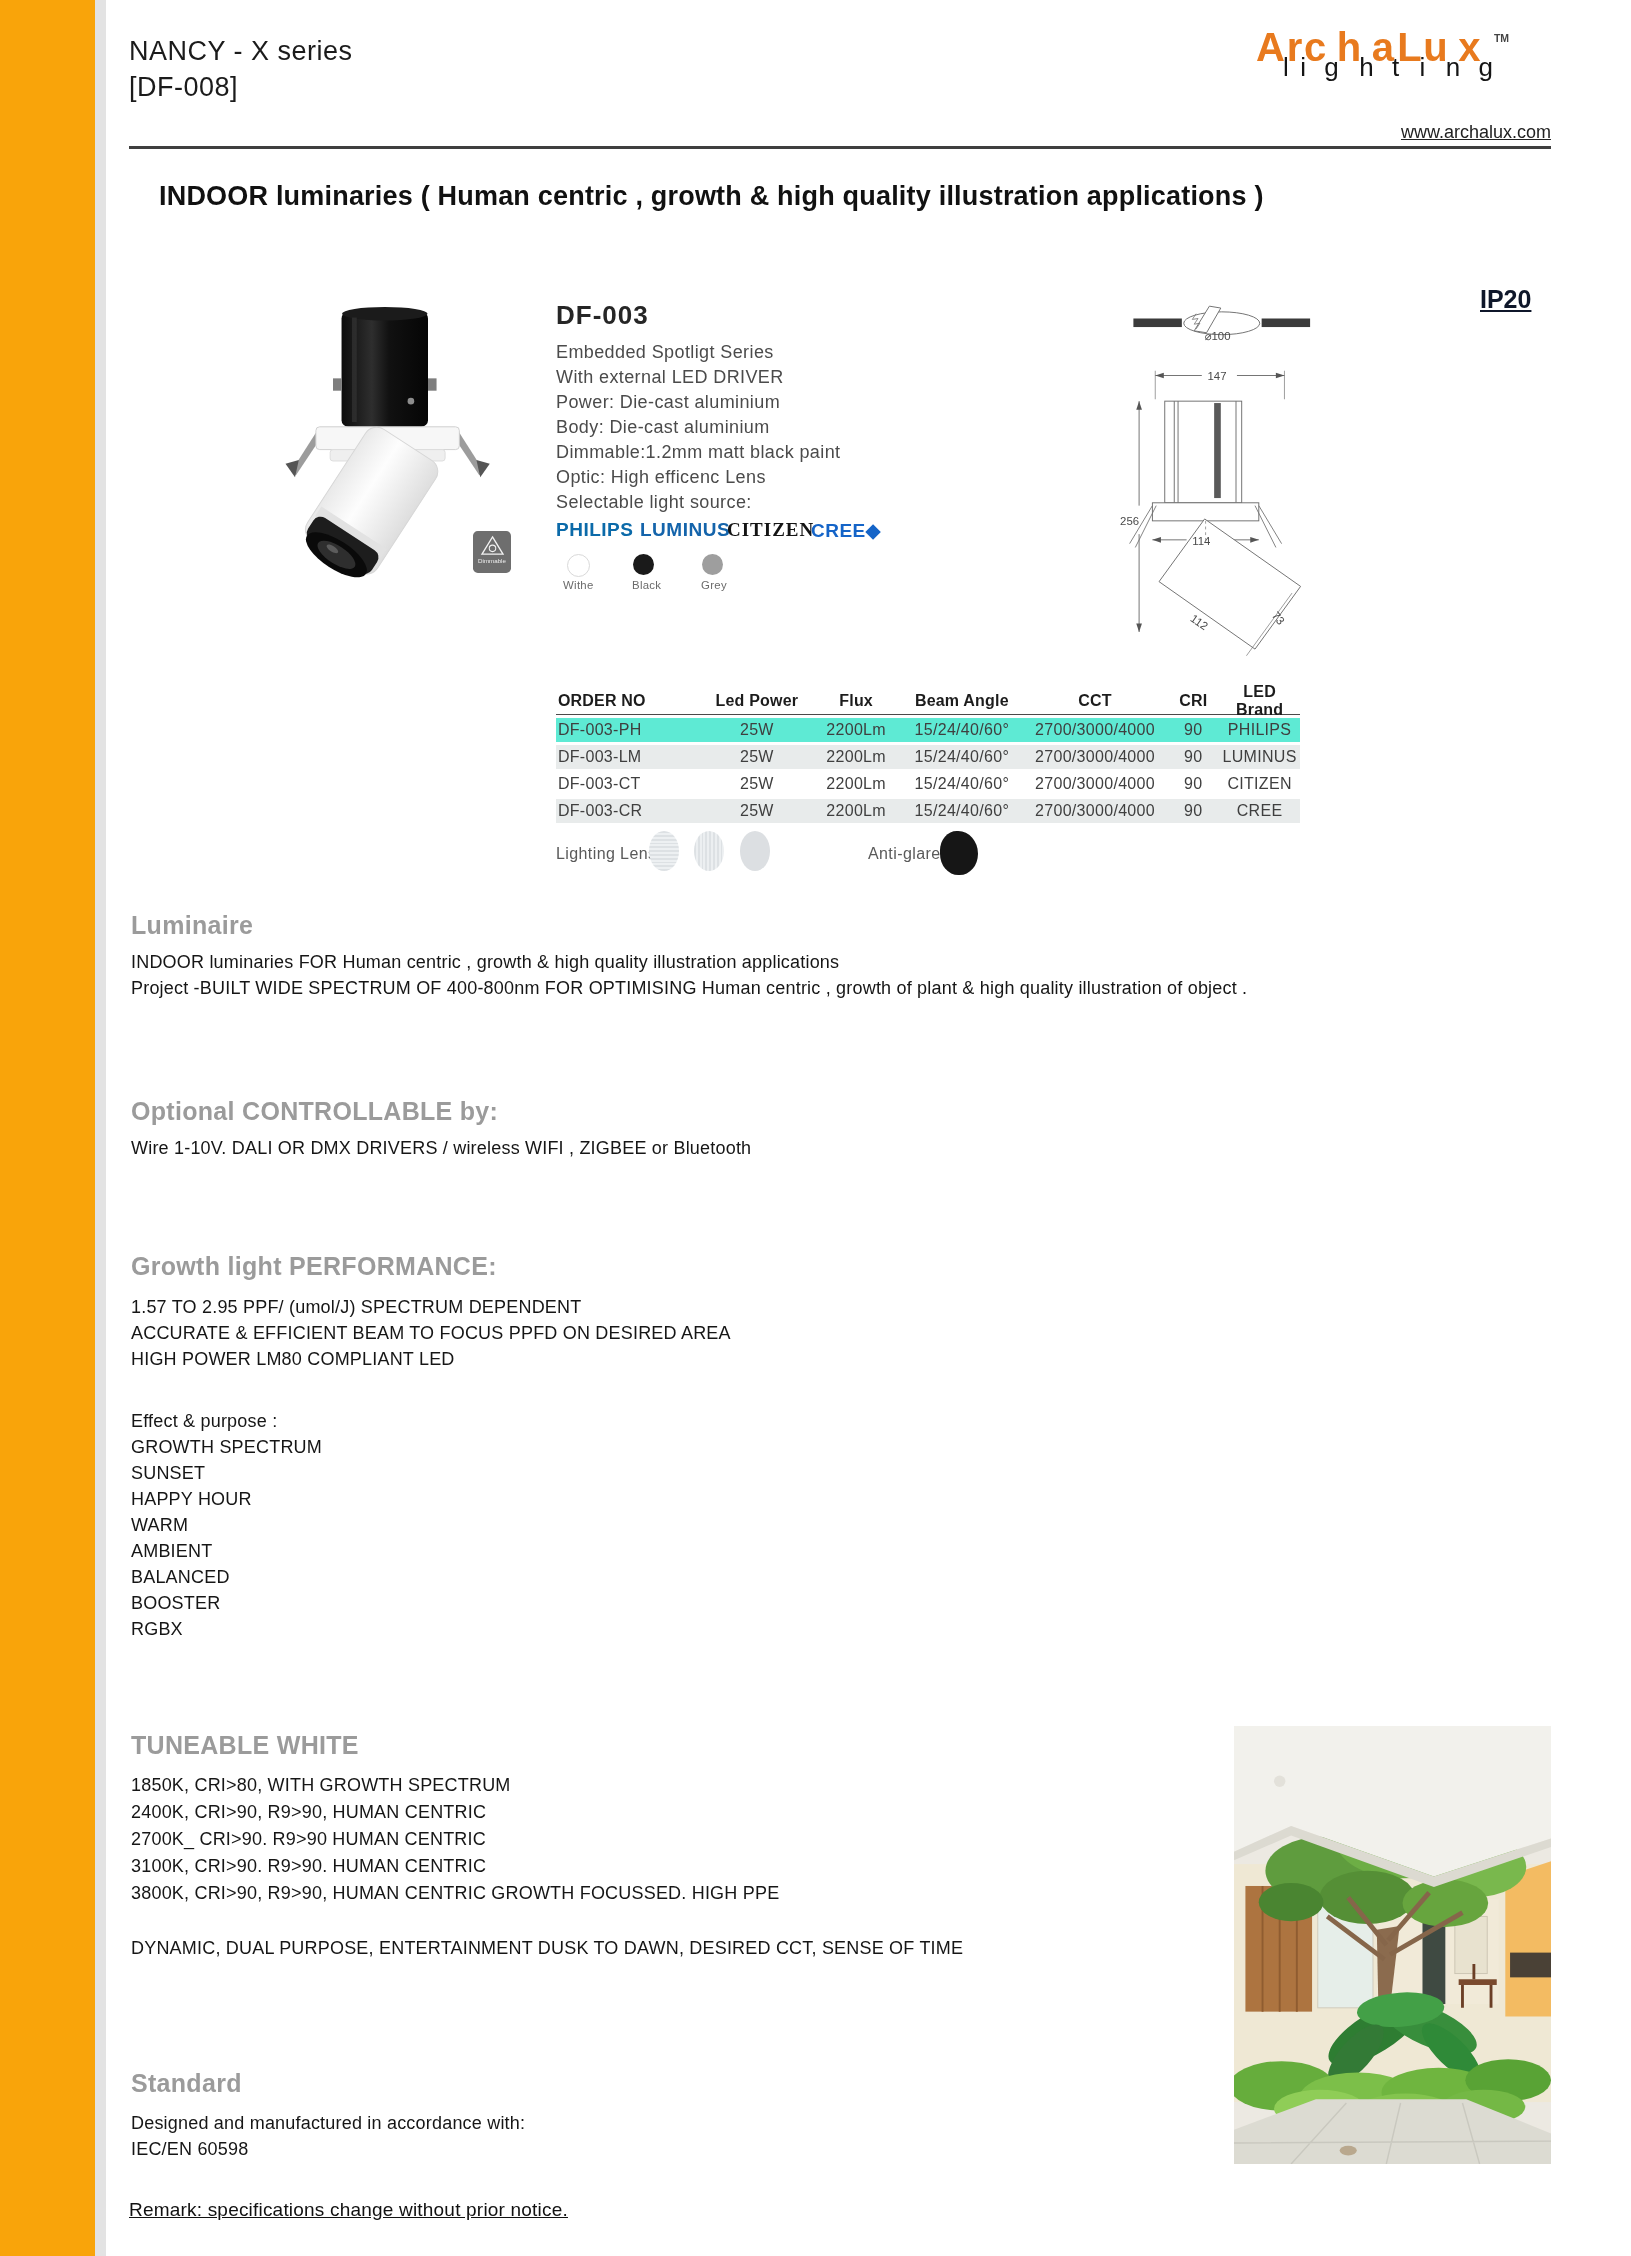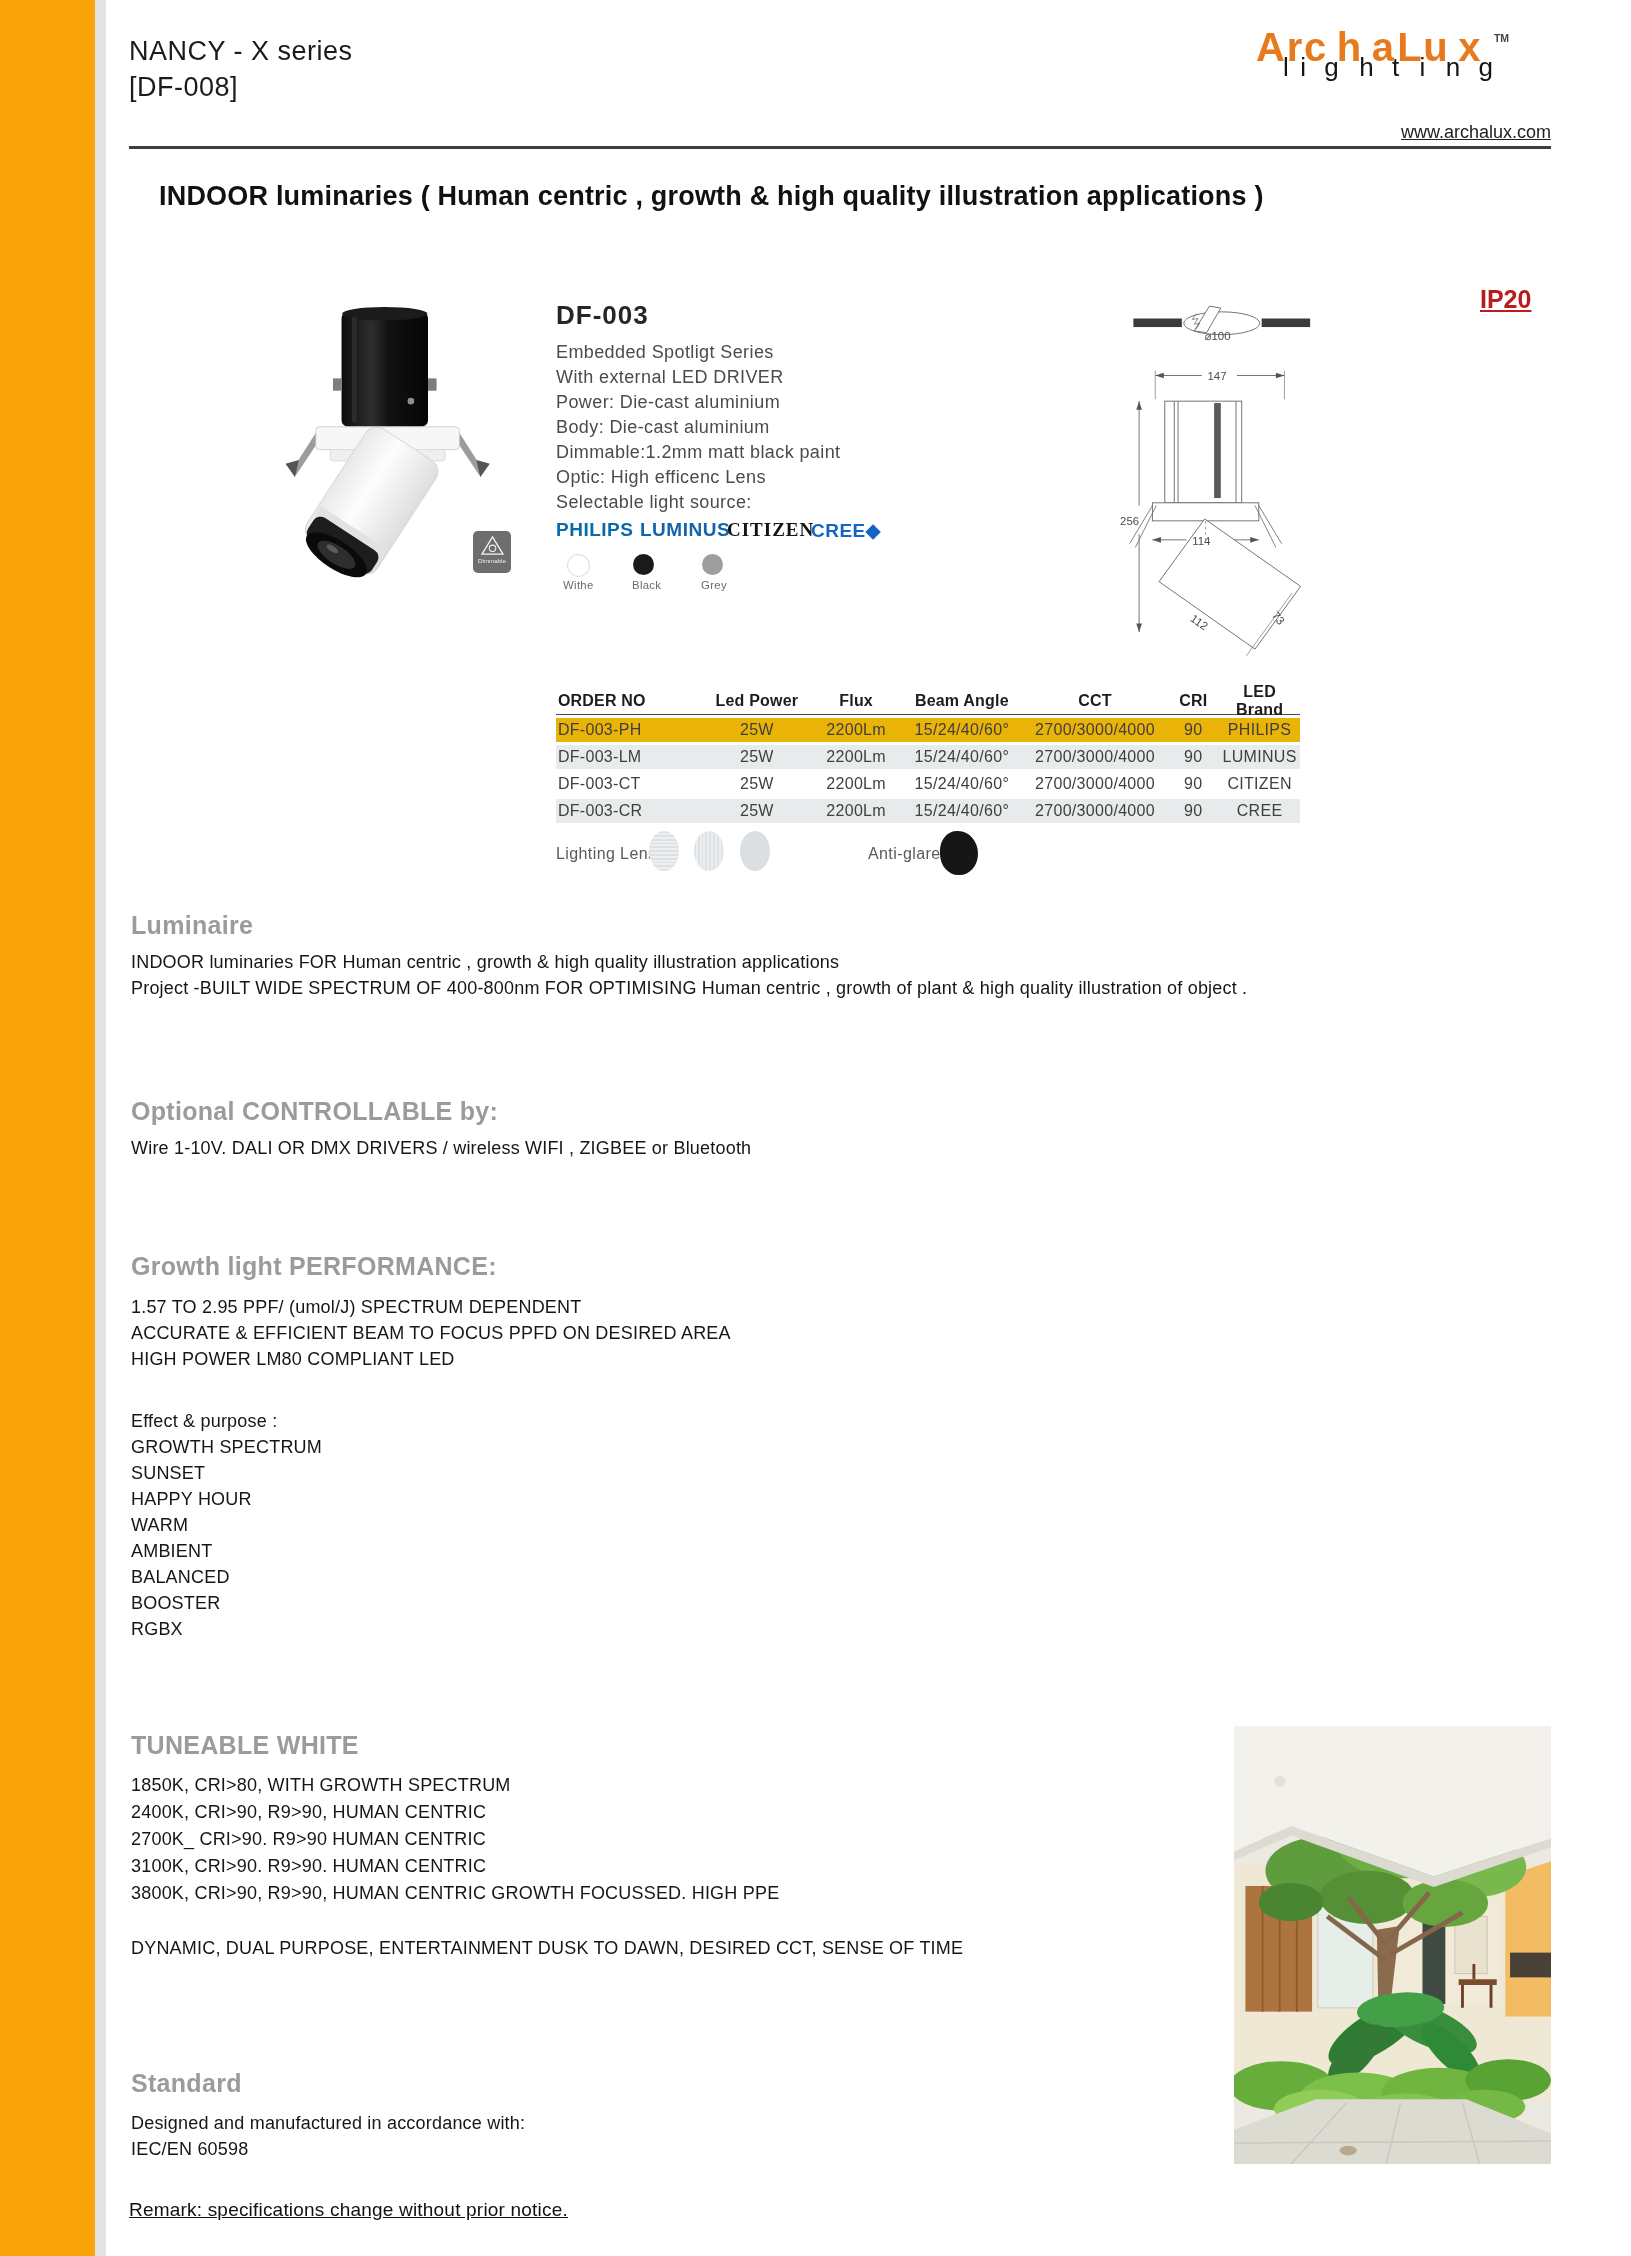--- a/index.html
+++ b/index.html
@@ -23,7 +23,7 @@
             position:relative;top:-19px;margin-left:1.9px;}
 
   .main-title{left:127px;top:181px;font-size:27px;font-weight:bold;color:#111;letter-spacing:0.2px;margin-left:32px;}
-  .ip-rating{left:1480px;top:285px;font-size:25px;font-weight:bold;color:#b91c1c;
+  .ip-rating{left:1480px;top:285px;font-size:25px;font-weight:bold;color:#0f172a;
              text-decoration:underline;}
 
   .product-name{left:556px;top:300px;font-size:26px;font-weight:bold;color:#262626;letter-spacing:1px;}

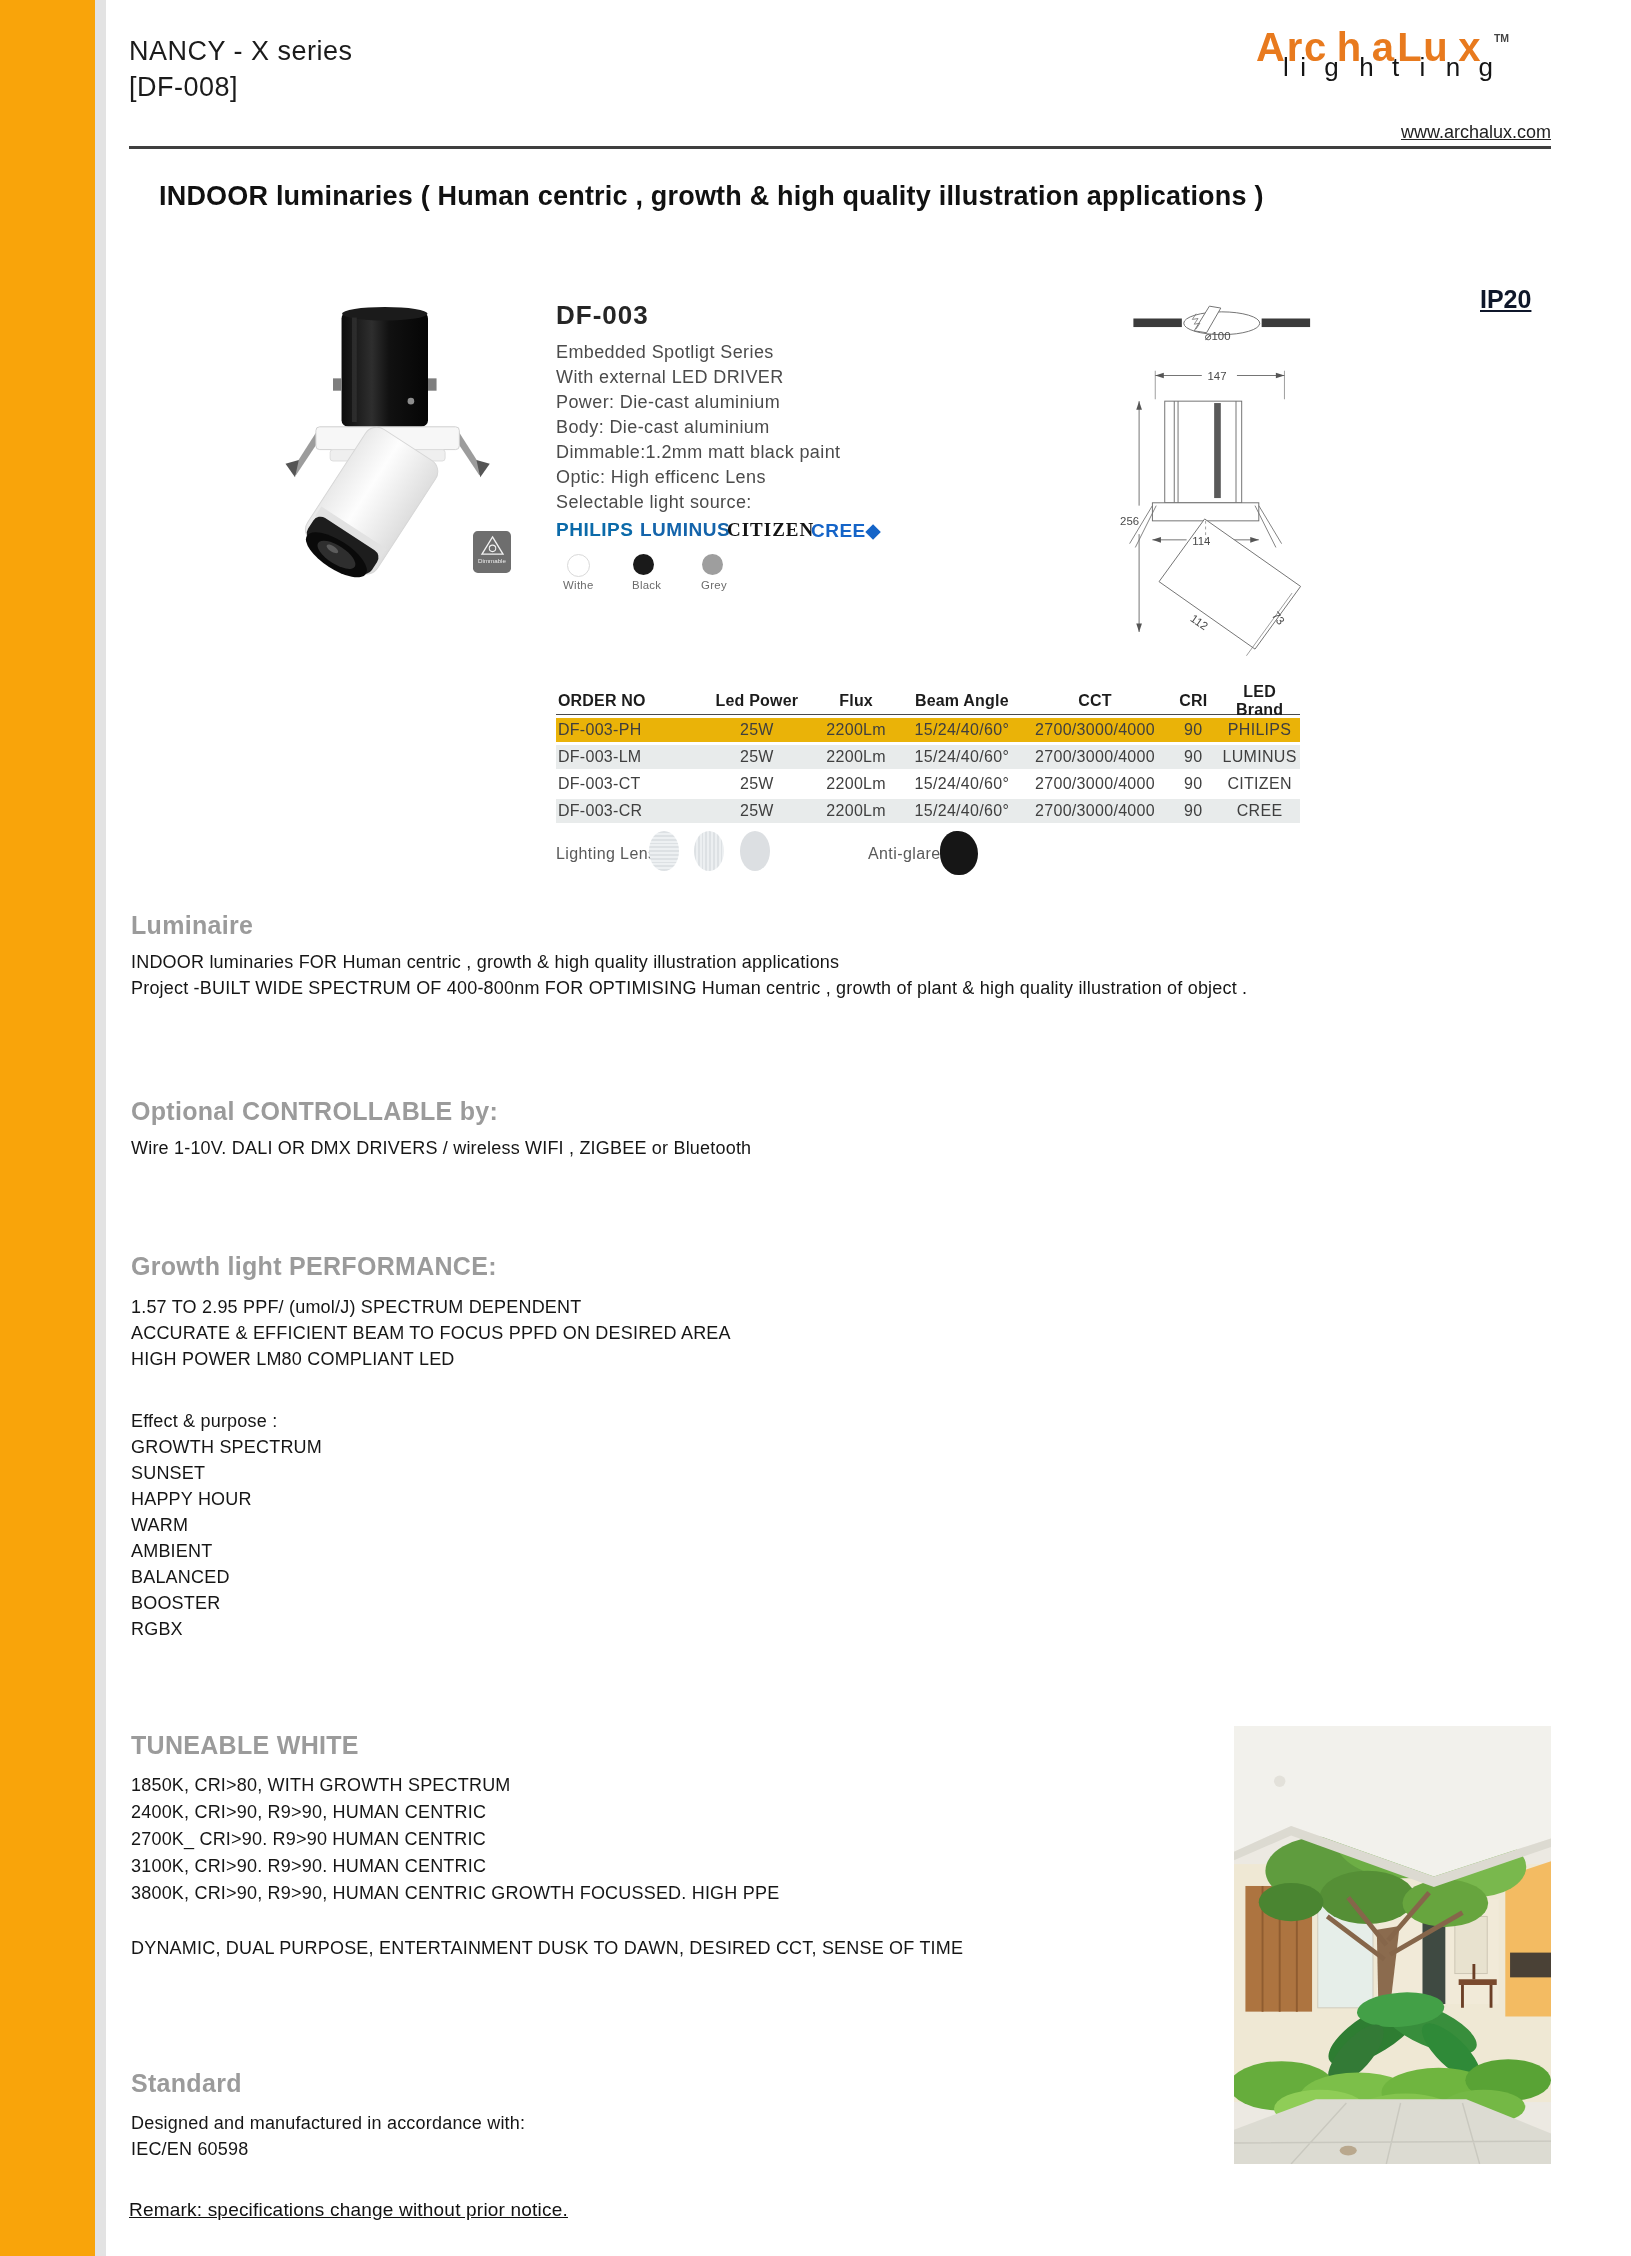--- a/index.html
+++ b/index.html
@@ -50,7 +50,7 @@
   .c4{width:145px;text-align:center;}
   .c5{width:52px;text-align:center;}
   .c6{width:81px;text-align:center;}
-  .bg-a{background:#eab308;}
+  .bg-a{background:#5eead4;}
   .bg-b{background:#e8ebeb;}
   .bg-c{background:#ffffff;}
 

